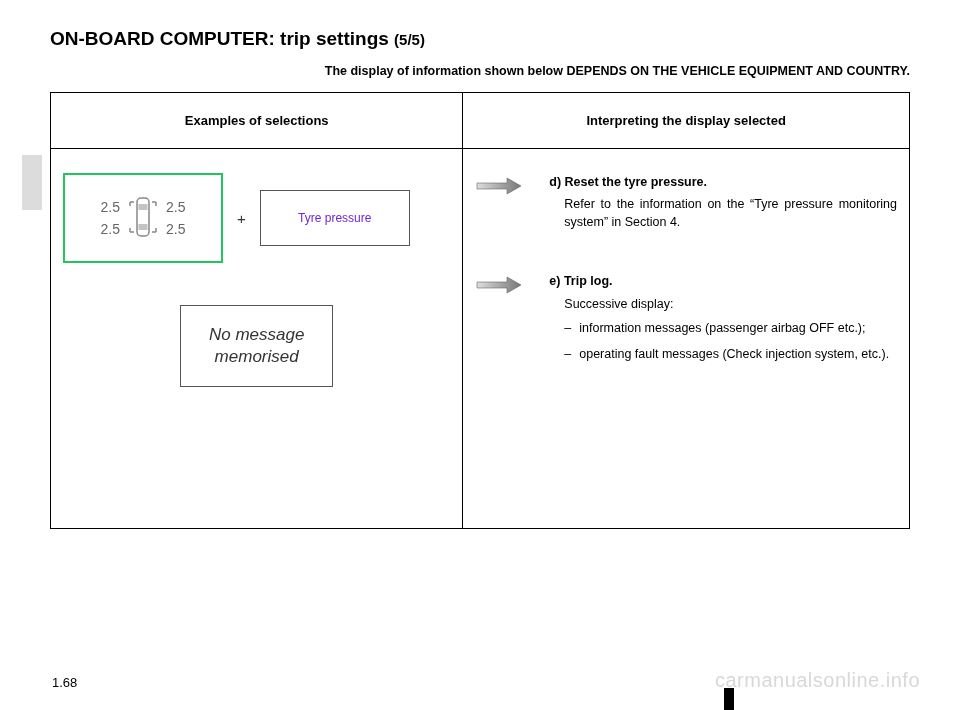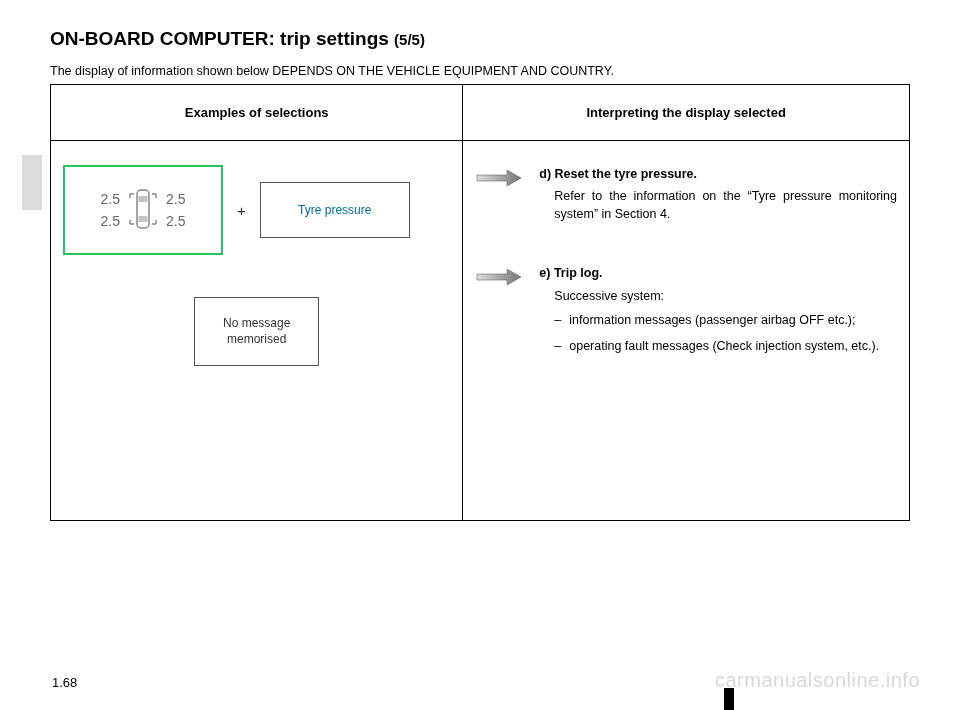--- a/index.html
+++ b/index.html
@@ -37,8 +37,9 @@
     }
     .subtitle {
       font-size: 12.5px;
-      font-weight: normal;
-      margin-bottom: 6px;
+      font-weight: bold;
+      margin-bottom: 14px;
+      text-align: right;
     }
     table.main {
       width: 100%;

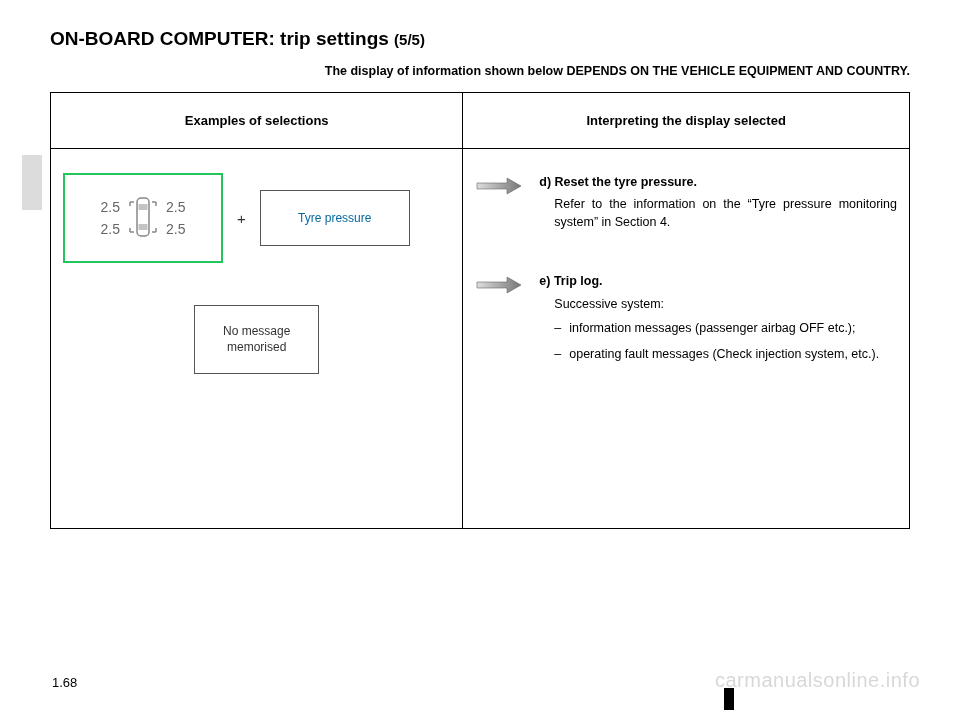--- a/index.html
+++ b/index.html
@@ -124,7 +124,7 @@
     }
     .entry {
       display: flex;
-      gap: 16px;
+      gap: 26px;
       margin-bottom: 18px;
     }
     .entry.first { margin-top: 10px; }

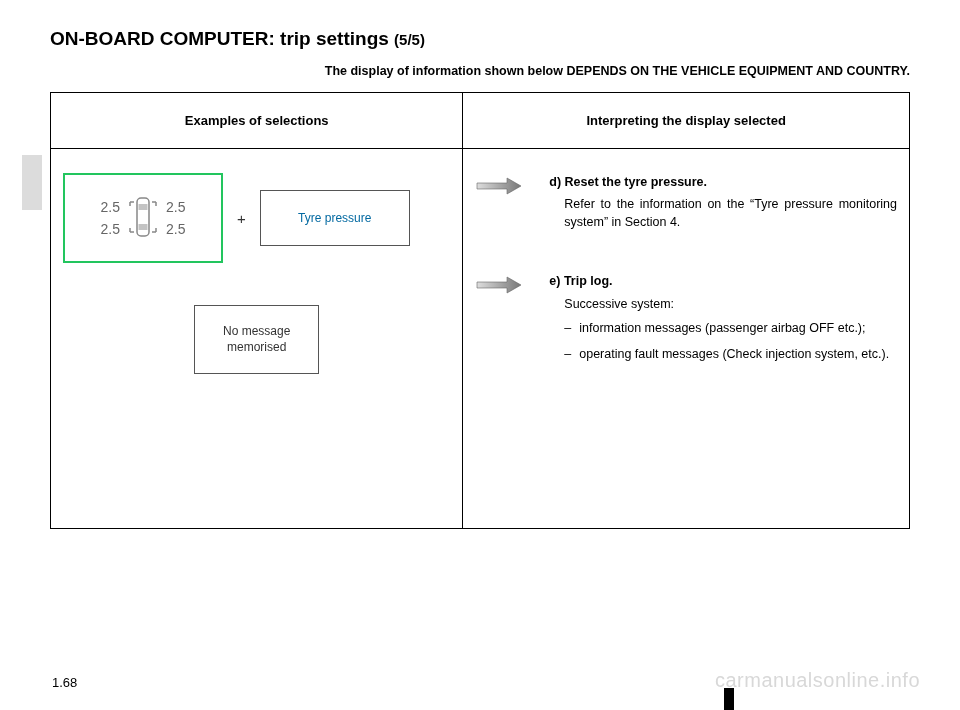--- a/index.html
+++ b/index.html
@@ -100,7 +100,7 @@
     .label-box {
       border: 1px solid #555;
       font-size: 12px;
-      color: #0369a1;
+      color: #6d28d9;
       text-align: center;
       padding: 20px 8px;
       width: 150px;

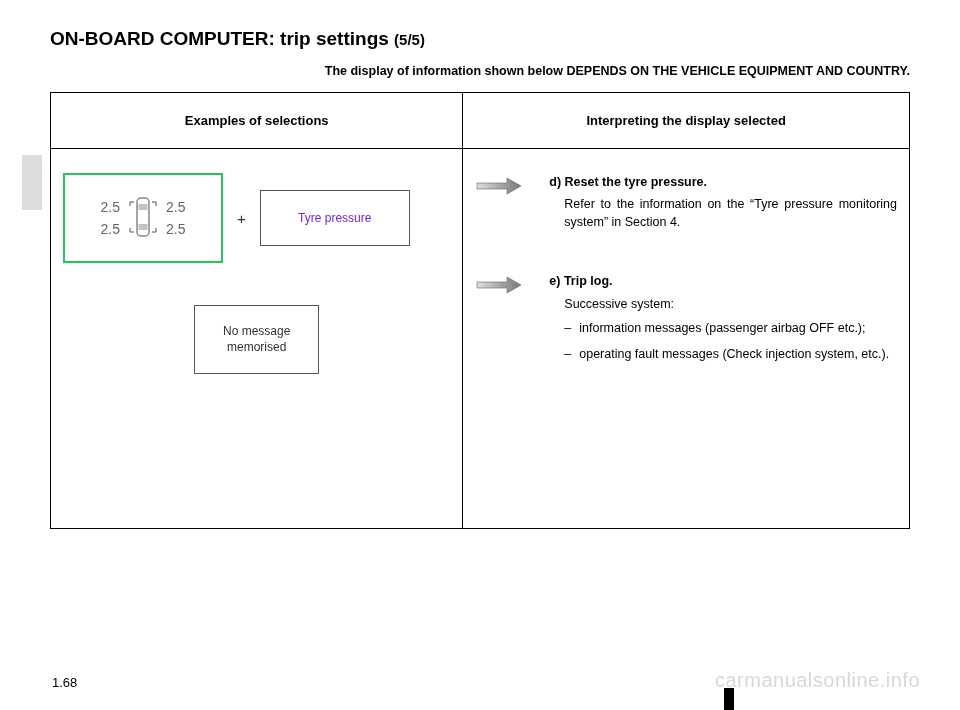--- a/index.html
+++ b/index.html
@@ -255,7 +255,7 @@
             </div>
             <div class="entry-body">
               <div class="entry-head">e) Trip log.</div>
-              <div class="entry-sub">Successive system:</div>
+              <div class="entry-sub">Successive display:</div>
               <ul class="bullets">
                 <li>
                     <span class="dash">–</span>

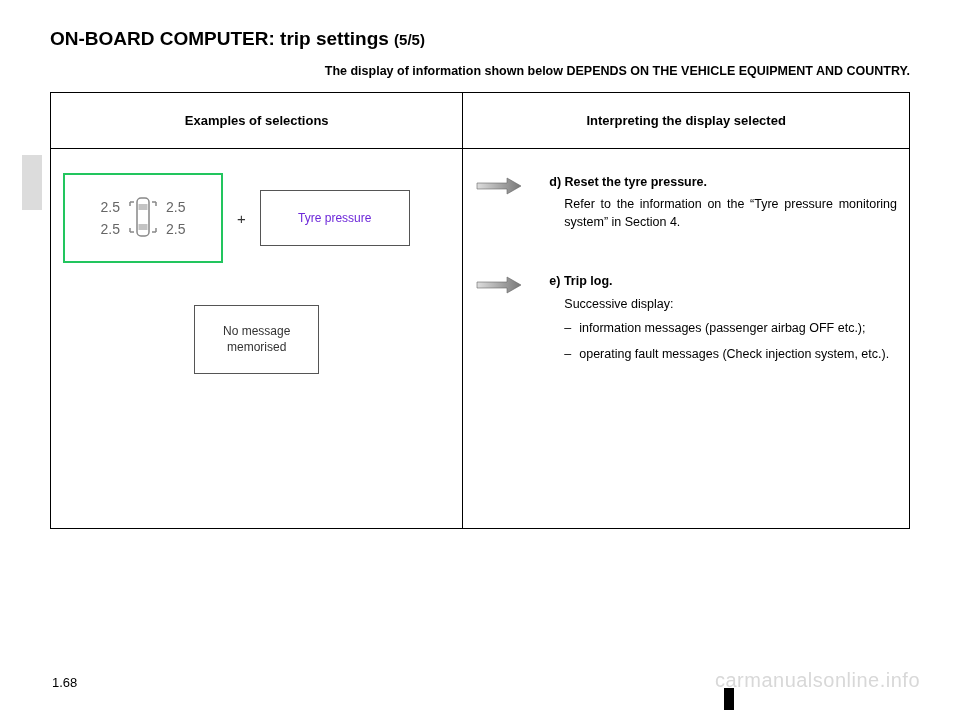--- a/index.html
+++ b/index.html
@@ -112,11 +112,12 @@
     }
     .msg-box {
       border: 1px solid #555;
-      font-size: 12px;
+      font-size: 17px;
       color: #333;
       text-align: center;
       padding: 18px 28px;
       line-height: 1.3;
+      font-style: italic;
     }
     .right-cell {
       font-size: 12.5px;

